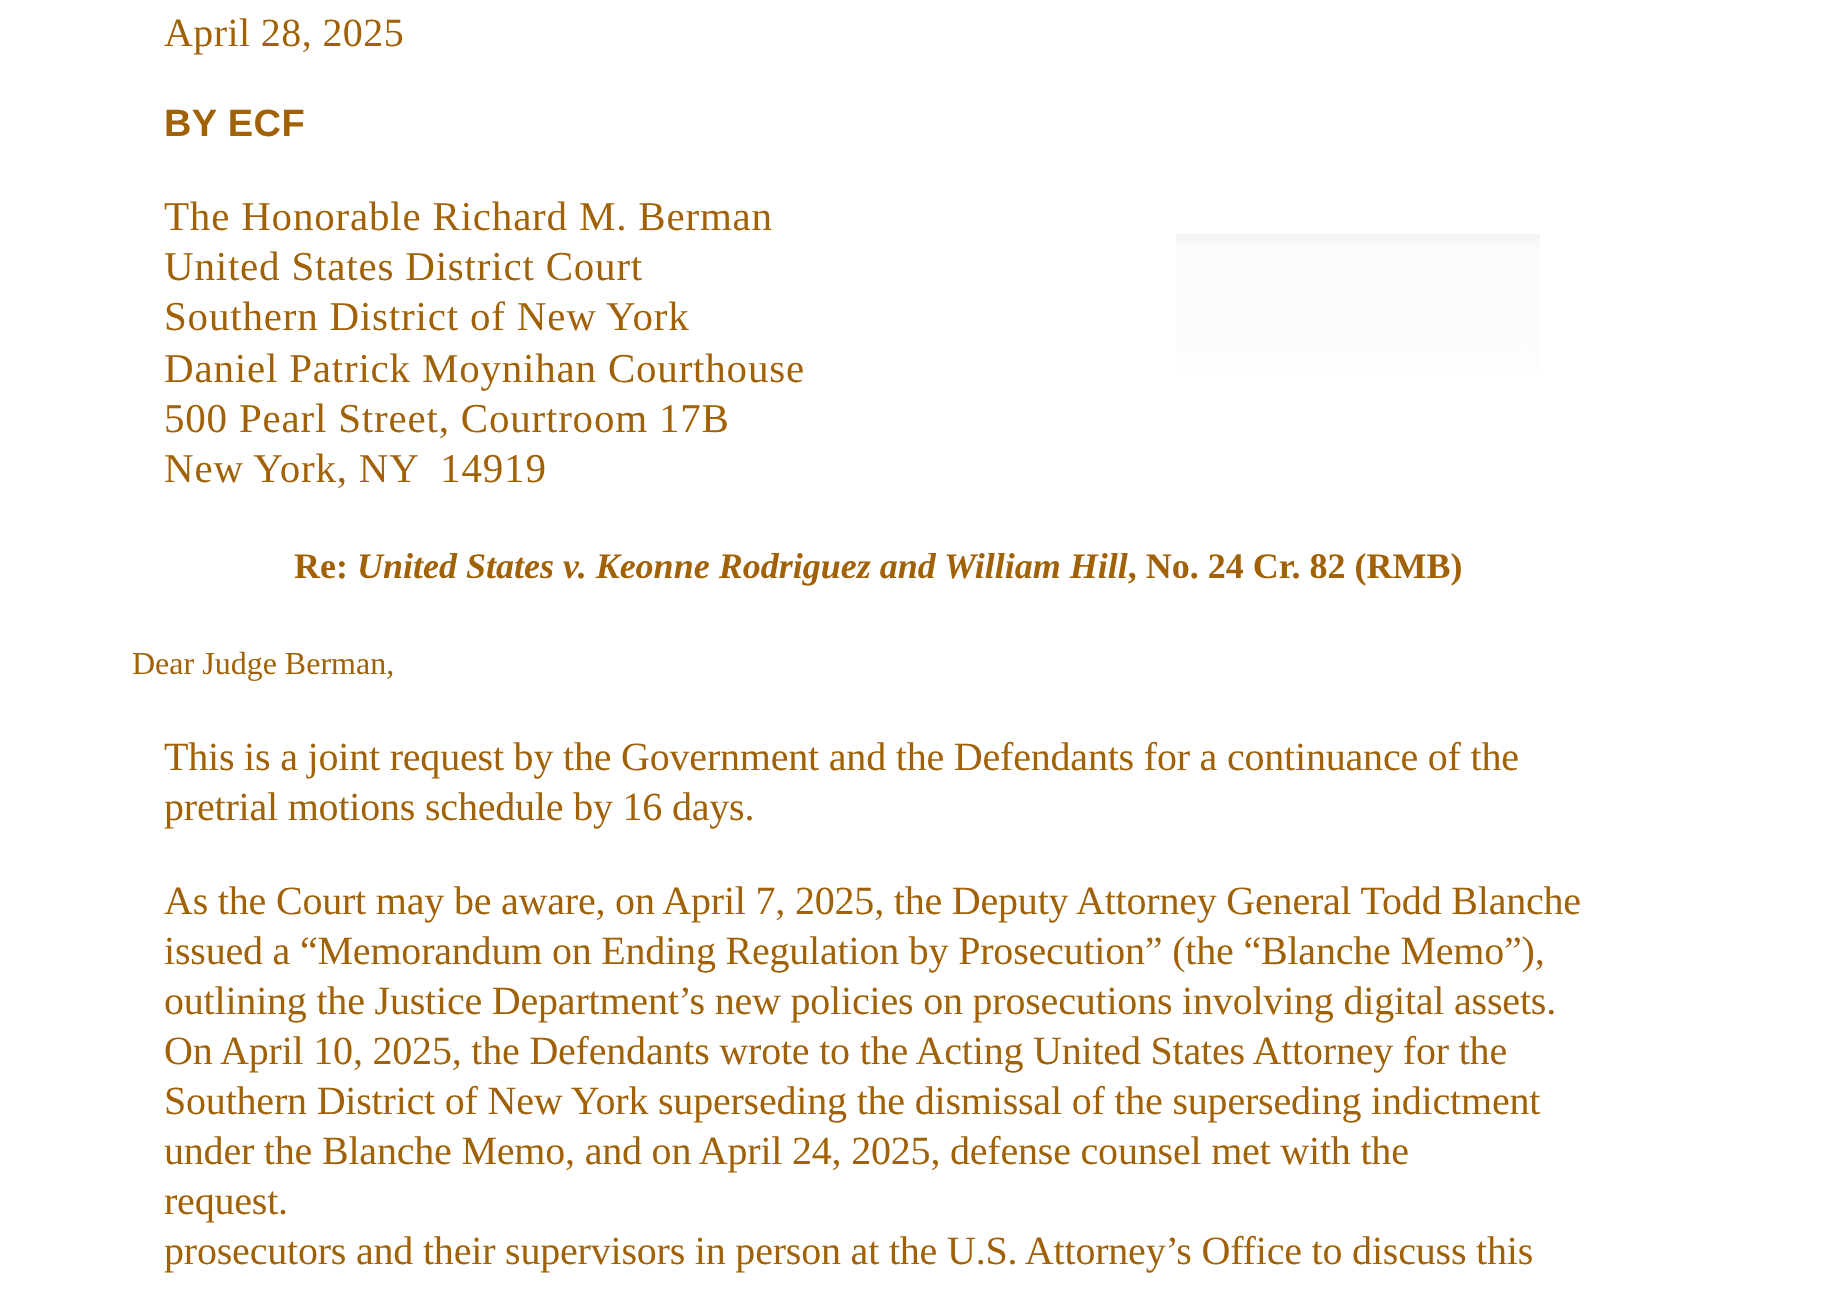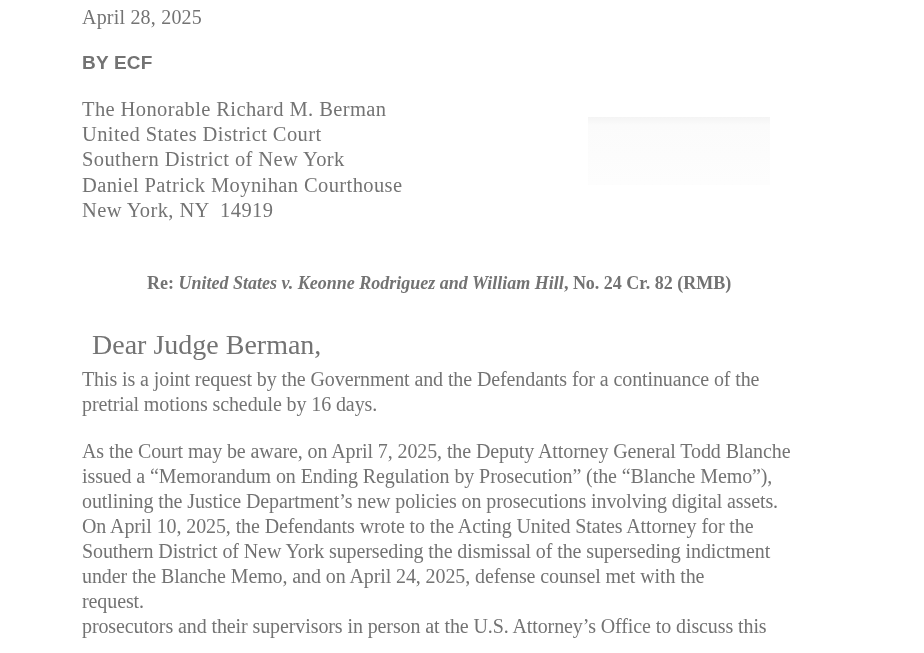--- a/index.html
+++ b/index.html
@@ -14,7 +14,7 @@
     background: #ffffff;
     overflow: hidden;
     font-family: "Liberation Serif", serif;
-    color: #737373;
+    color: #a16207;
   }
   .line {
     white-space: pre;

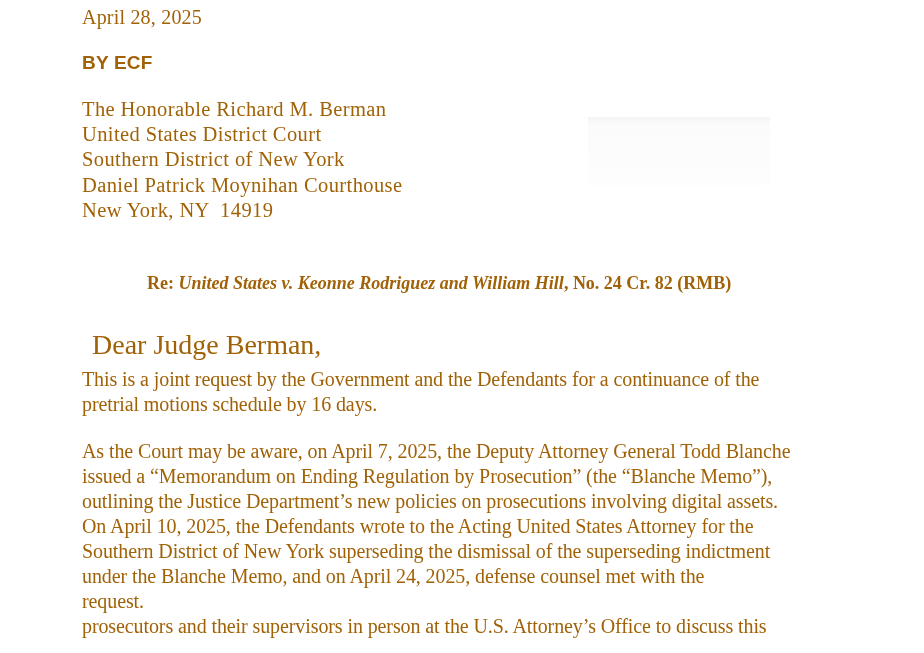--- a/index.html
+++ b/index.html
@@ -97,6 +97,7 @@
     <div class="line">United States District Court</div>
     <div class="line">Southern District of New York</div>
     <div class="line">Daniel Patrick Moynihan Courthouse</div>
+    <div class="line">500 Pearl Street, Courtroom 17B</div>
     <div class="line">New York, NY  14919</div>
   </div>
 

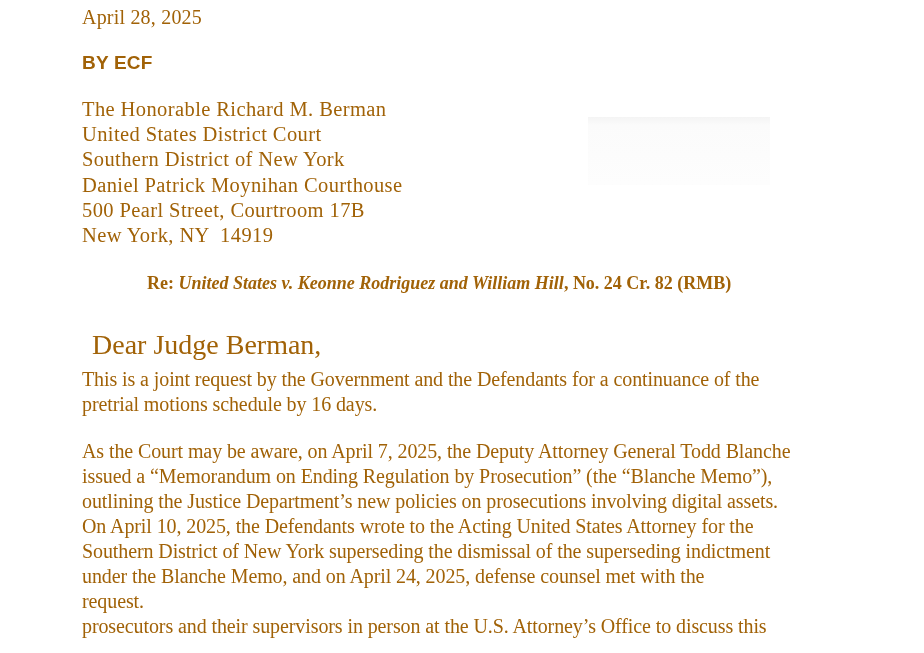--- a/index.html
+++ b/index.html
@@ -67,11 +67,10 @@
   }
   .salutation {
     position: absolute;
-    left: 92px;
+    left: 66px;
     top: 320px;
-    font-size: 28px;
+    font-size: 16px;
     line-height: 25px;
-    margin-top: 12px;
   }
   .body-paragraph {
     position: absolute;

